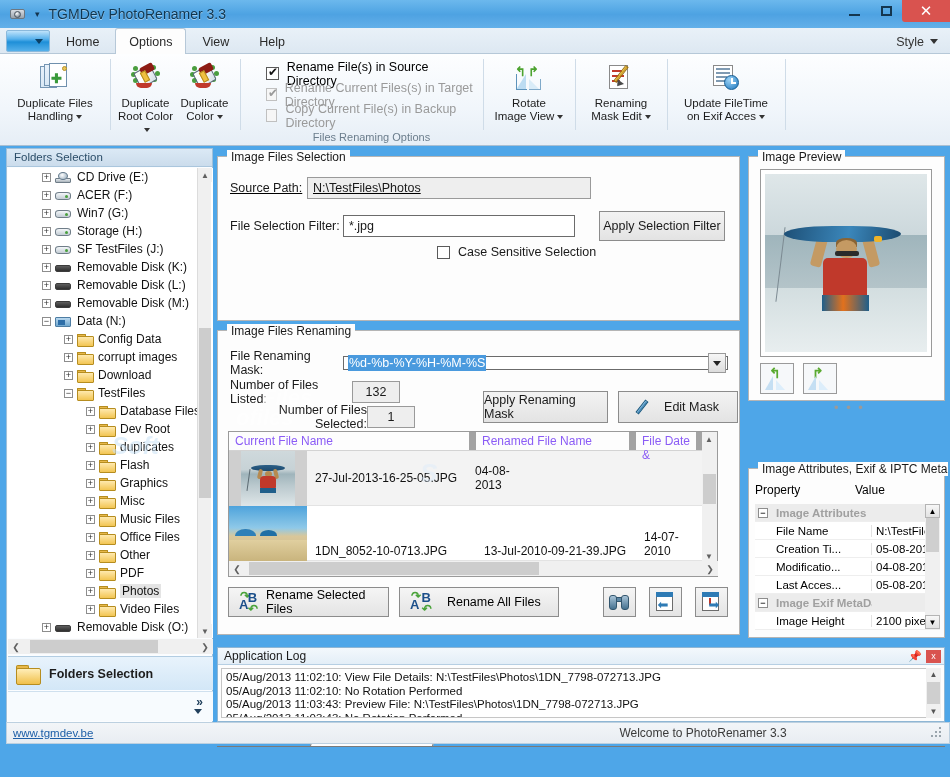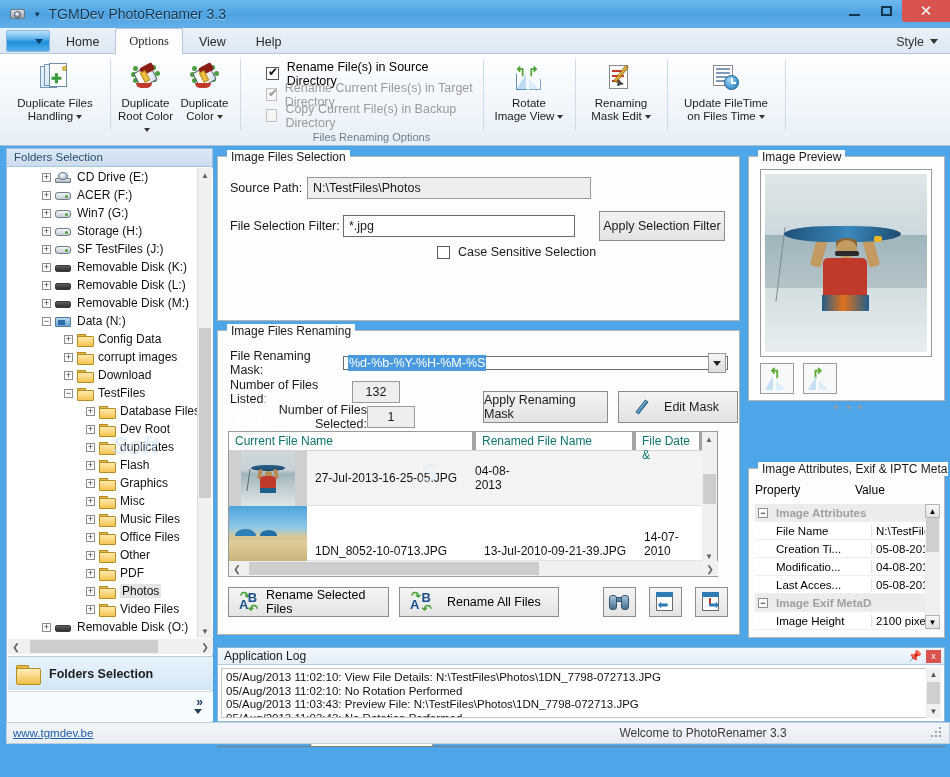--- a/index.html
+++ b/index.html
@@ -73,7 +73,7 @@
   .tab.active {
     background:#fdfdfd; border-color:#b6c8d8;
     border-top-left-radius:3px; border-top-right-radius:3px;
-    height:26px; margin-bottom:-1px;font-family:Liberation Serif, serif;
+    height:26px; margin-bottom:-1px;
   }
   .style-menu {
     margin-left:auto; margin-right:12px; font-size:12.5px; color:#333;

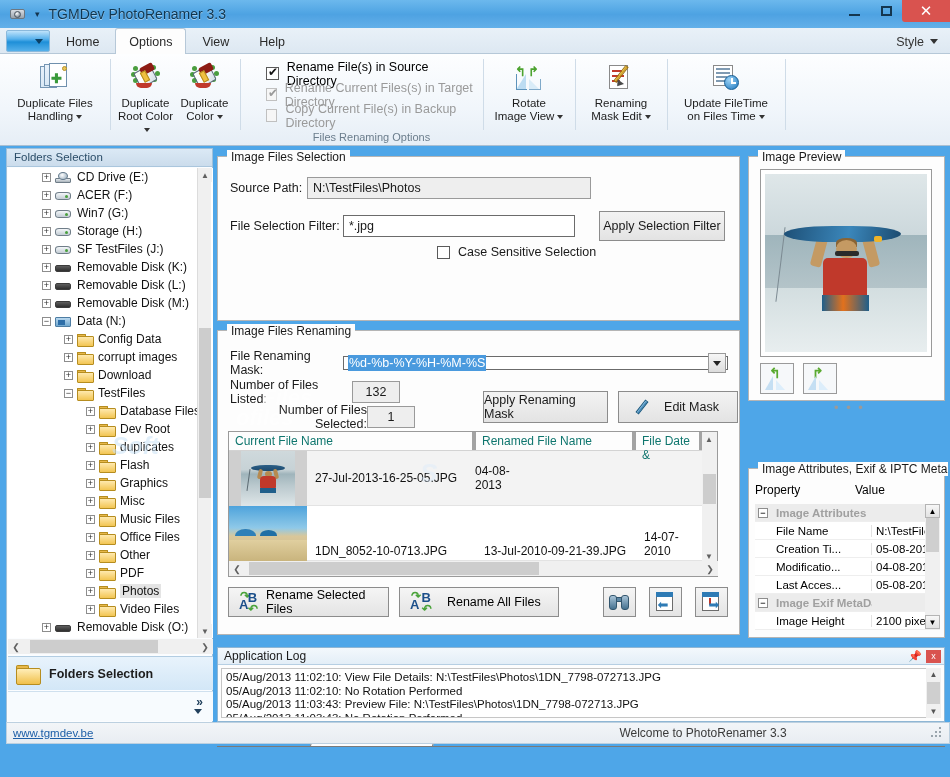--- a/index.html
+++ b/index.html
@@ -550,7 +550,7 @@
           </div>
           <div class="lbl">
             <span>Update FileTime</span><br>
-            <span>on Files Time</span><span class="car"></span>
+            <span>on Exif Acces</span><span class="car"></span>
           </div>
         </div>
       </div>

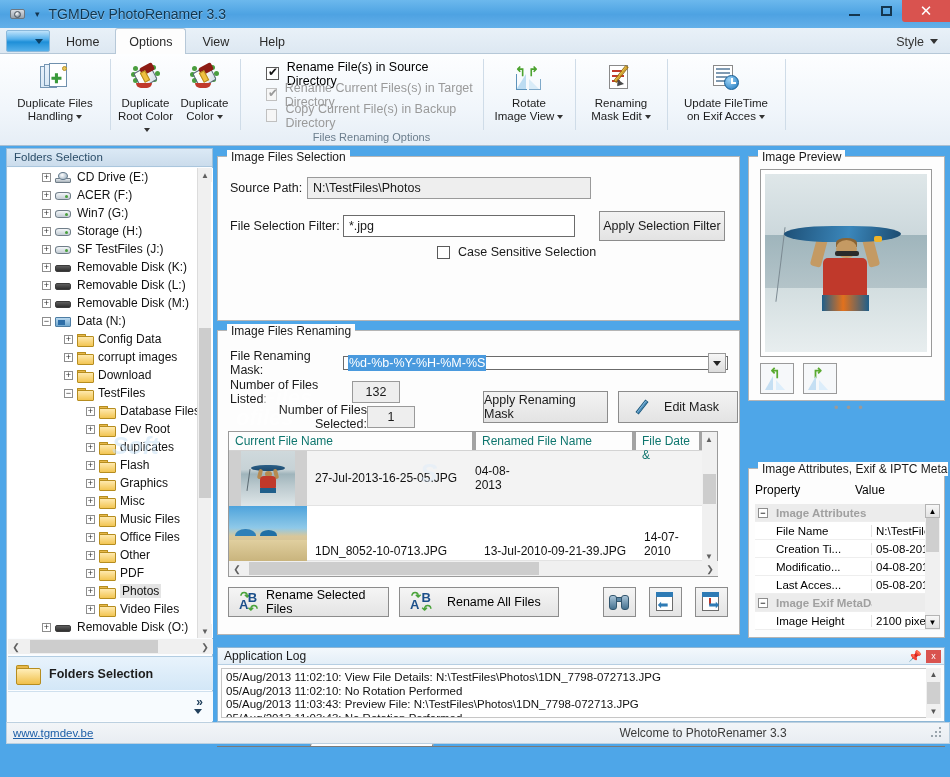--- a/index.html
+++ b/index.html
@@ -751,7 +751,7 @@
       <div class="gbox sel-box">
         <div class="gtitle">Image Files Selection</div>
 
-        <div class="frow" style="left:12px; top:20px;">
+        <div class="frow" style="left:12px; top:20px;text-decoration:underline;">
           <span class="flabel" style="width:77px">Source Path:</span>
           <span class="txtin ro" style="width:284px">N:\TestFiles\Photos</span>
         </div>

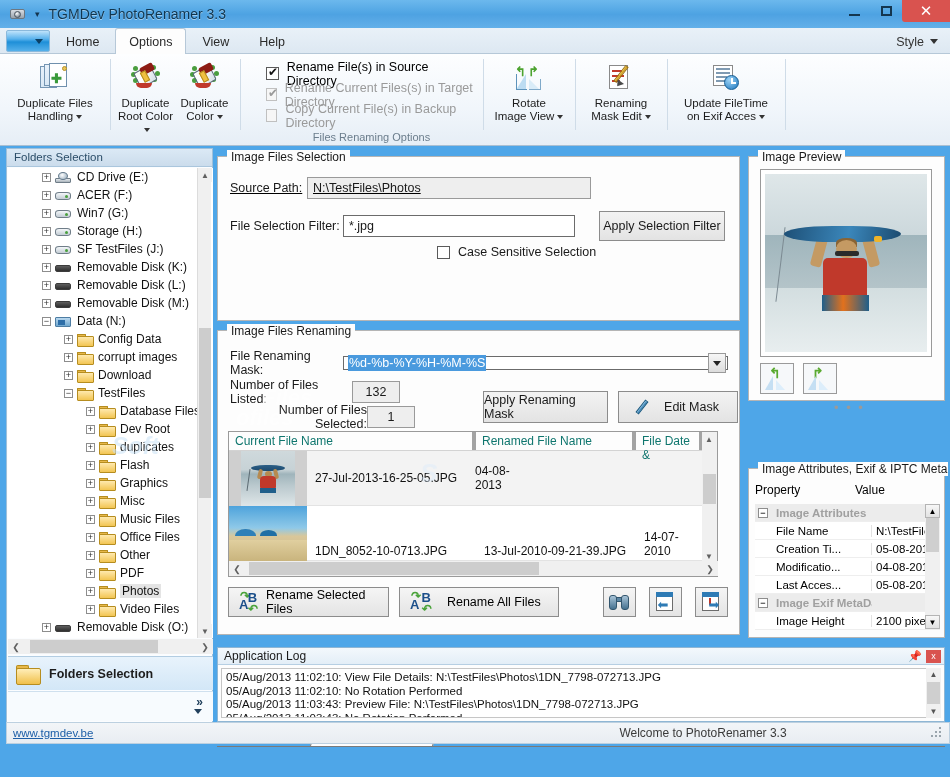--- a/index.html
+++ b/index.html
@@ -252,7 +252,7 @@
   
   .flist { position:absolute; left:10px; top:100px; width:490px; height:146px; border:1px solid #9a9a9a; background:#fff; }
   .flist-hdr { display:flex; height:19px; background:#fdfdfd; border-bottom:1px solid #d3d3d3; }
-  .flist-hdr .col { border-right:4px solid #a3a3a3; font-size:12px; padding:2px 0 0 6px; color:#0f766e; }
+  .flist-hdr .col { border-right:7px solid #a3a3a3; font-size:12px; padding:2px 0 0 6px; color:#8b5cf6; }
   .frow-item { display:flex; height:55px; border-bottom:1px solid #e3e3e3; }
   .frow-item.sel { background:#f3f3f3; }
   .fthumb { width:78px; height:55px; overflow:hidden; position:relative; background:#cfcfcf; }

